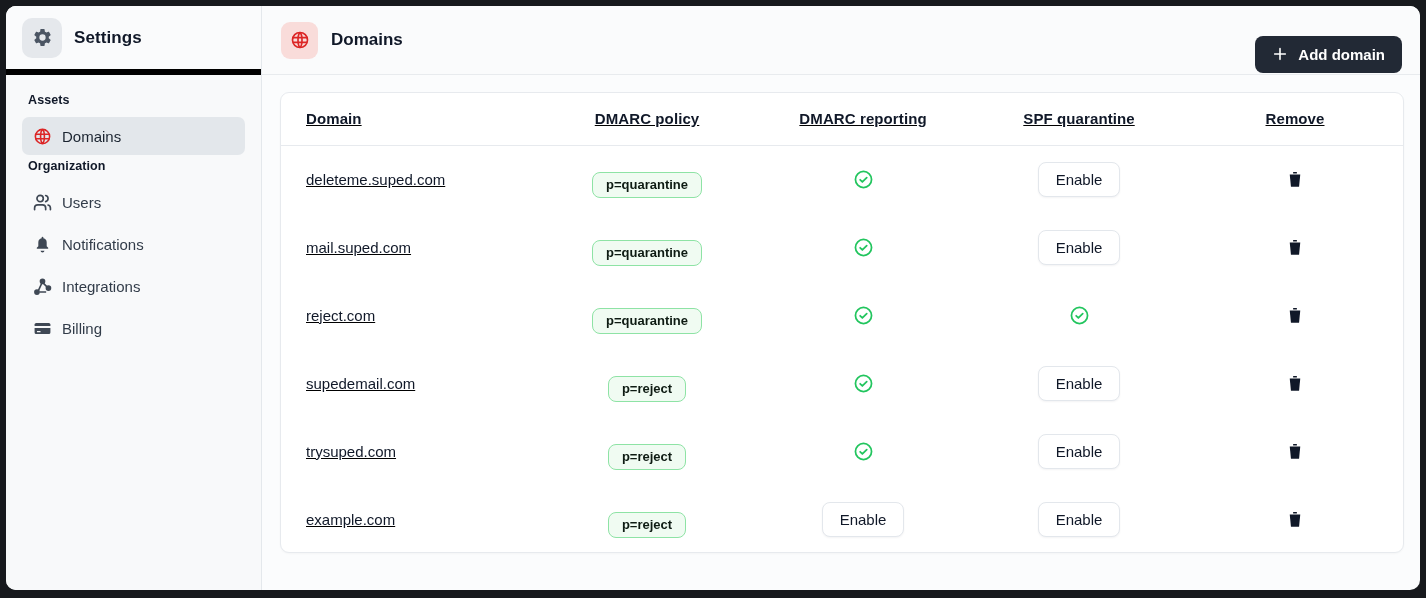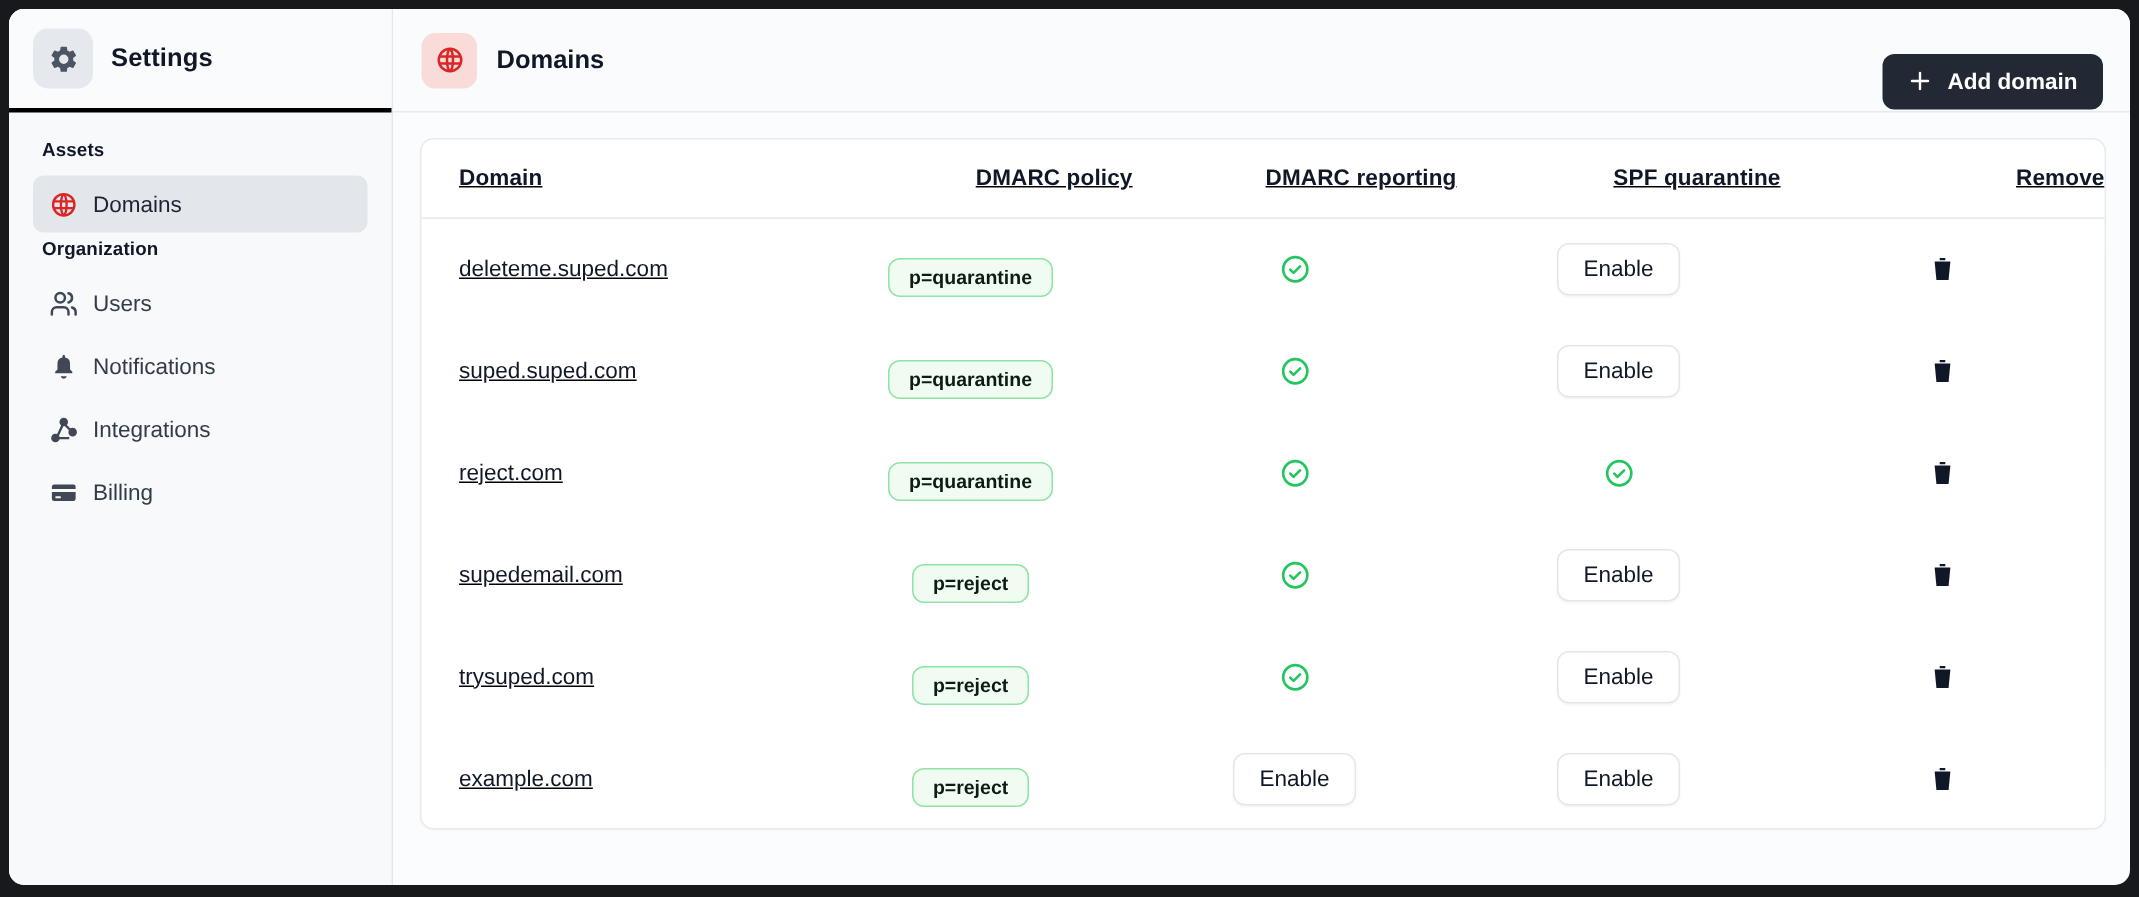--- a/index.html
+++ b/index.html
@@ -28,7 +28,7 @@
   .sidebar-header {
     height: 69px; flex-shrink: 0;
     background: #fafbfc;
-    border-bottom: 3px solid #000000;
+    border-bottom: 6px solid #000000;
     display: flex; align-items: center; gap: 12px;
     padding: 0 16px;
   }

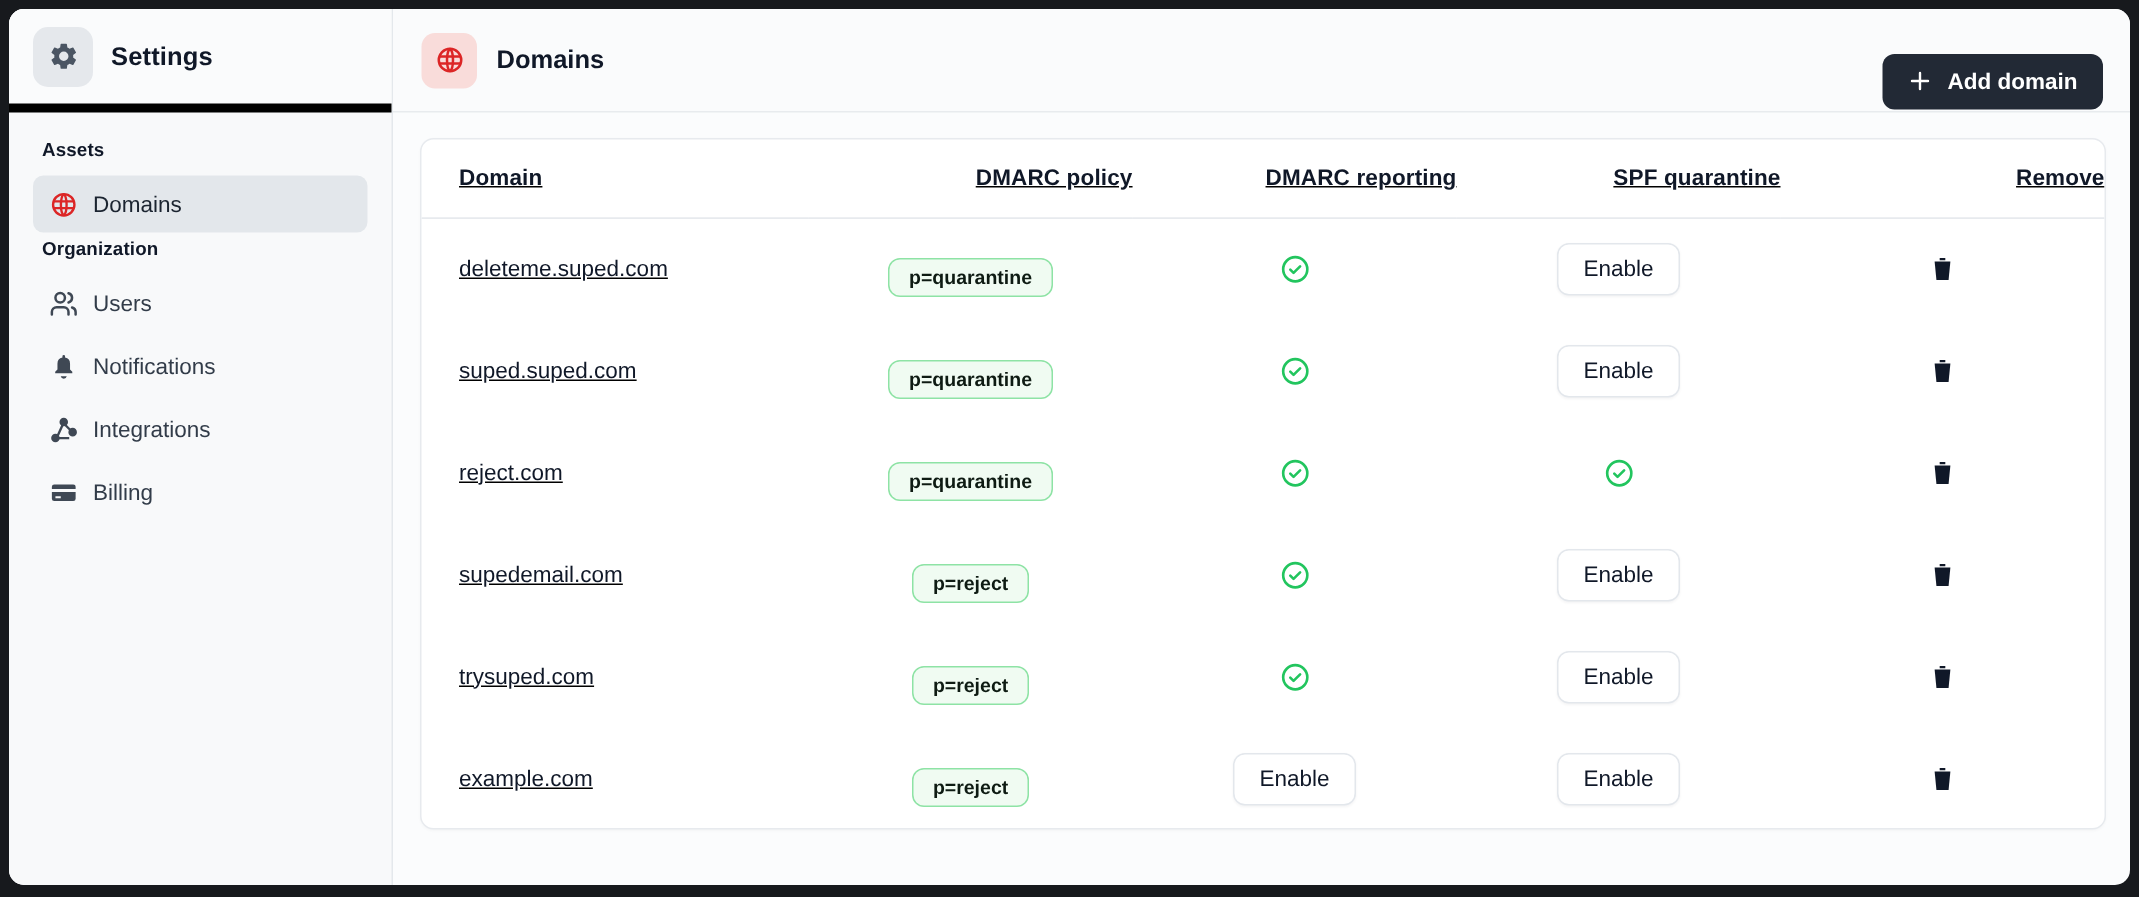--- a/index.html
+++ b/index.html
@@ -104,7 +104,7 @@
     height: 52px;
     font-size: 15px; font-weight: 700; color: #101828;
     border-bottom: 1px solid #e7eaee;
-    text-align: right; letter-spacing: .1px;
+    text-align: center; letter-spacing: .1px;
   }
   thead th.left, tbody td.left { text-align: left; padding-left: 25px; }
   tbody td { height: 68px; text-align: center; font-size: 15px; color: #101828; }

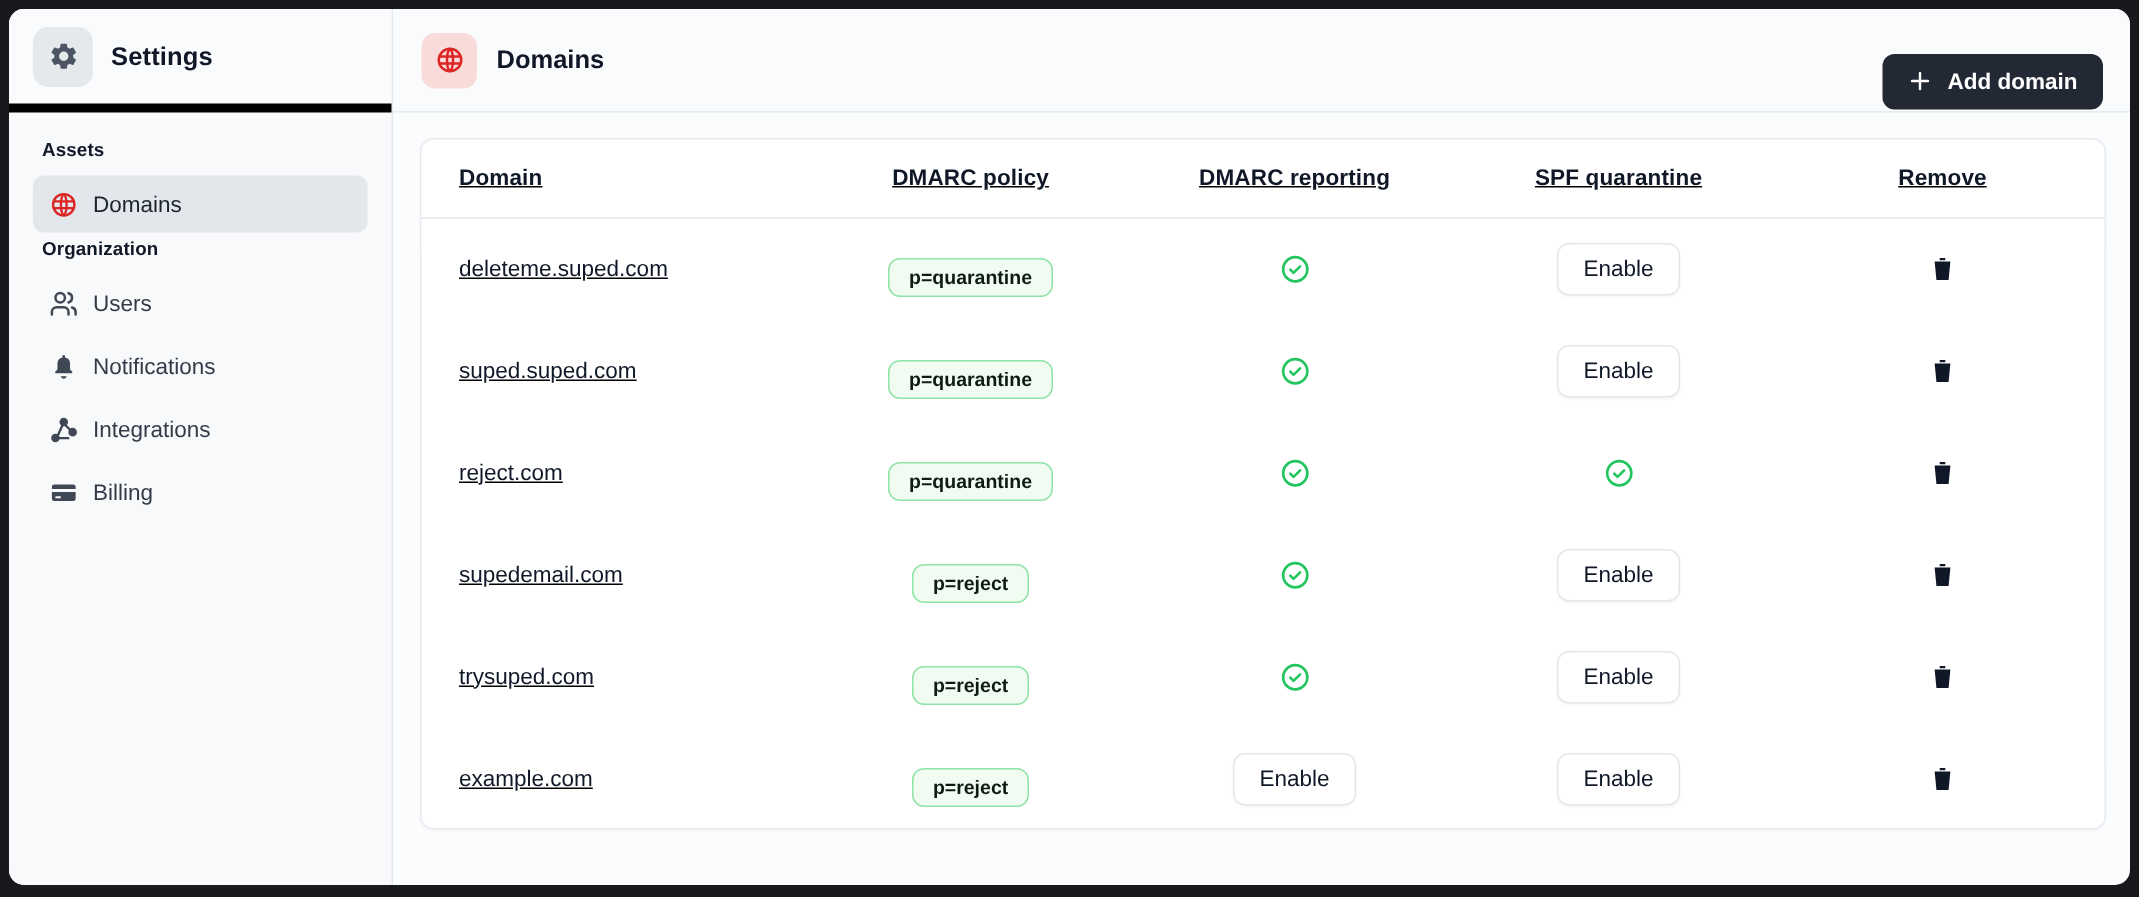--- a/index.html
+++ b/index.html
@@ -301,7 +301,7 @@
 
   <tr>
     <td class="left">
-      <span>suped.suped.com</span>
+      <span>mail.suped.com</span>
     </td>
     <td>
       <span class="badge">p=quarantine</span>

